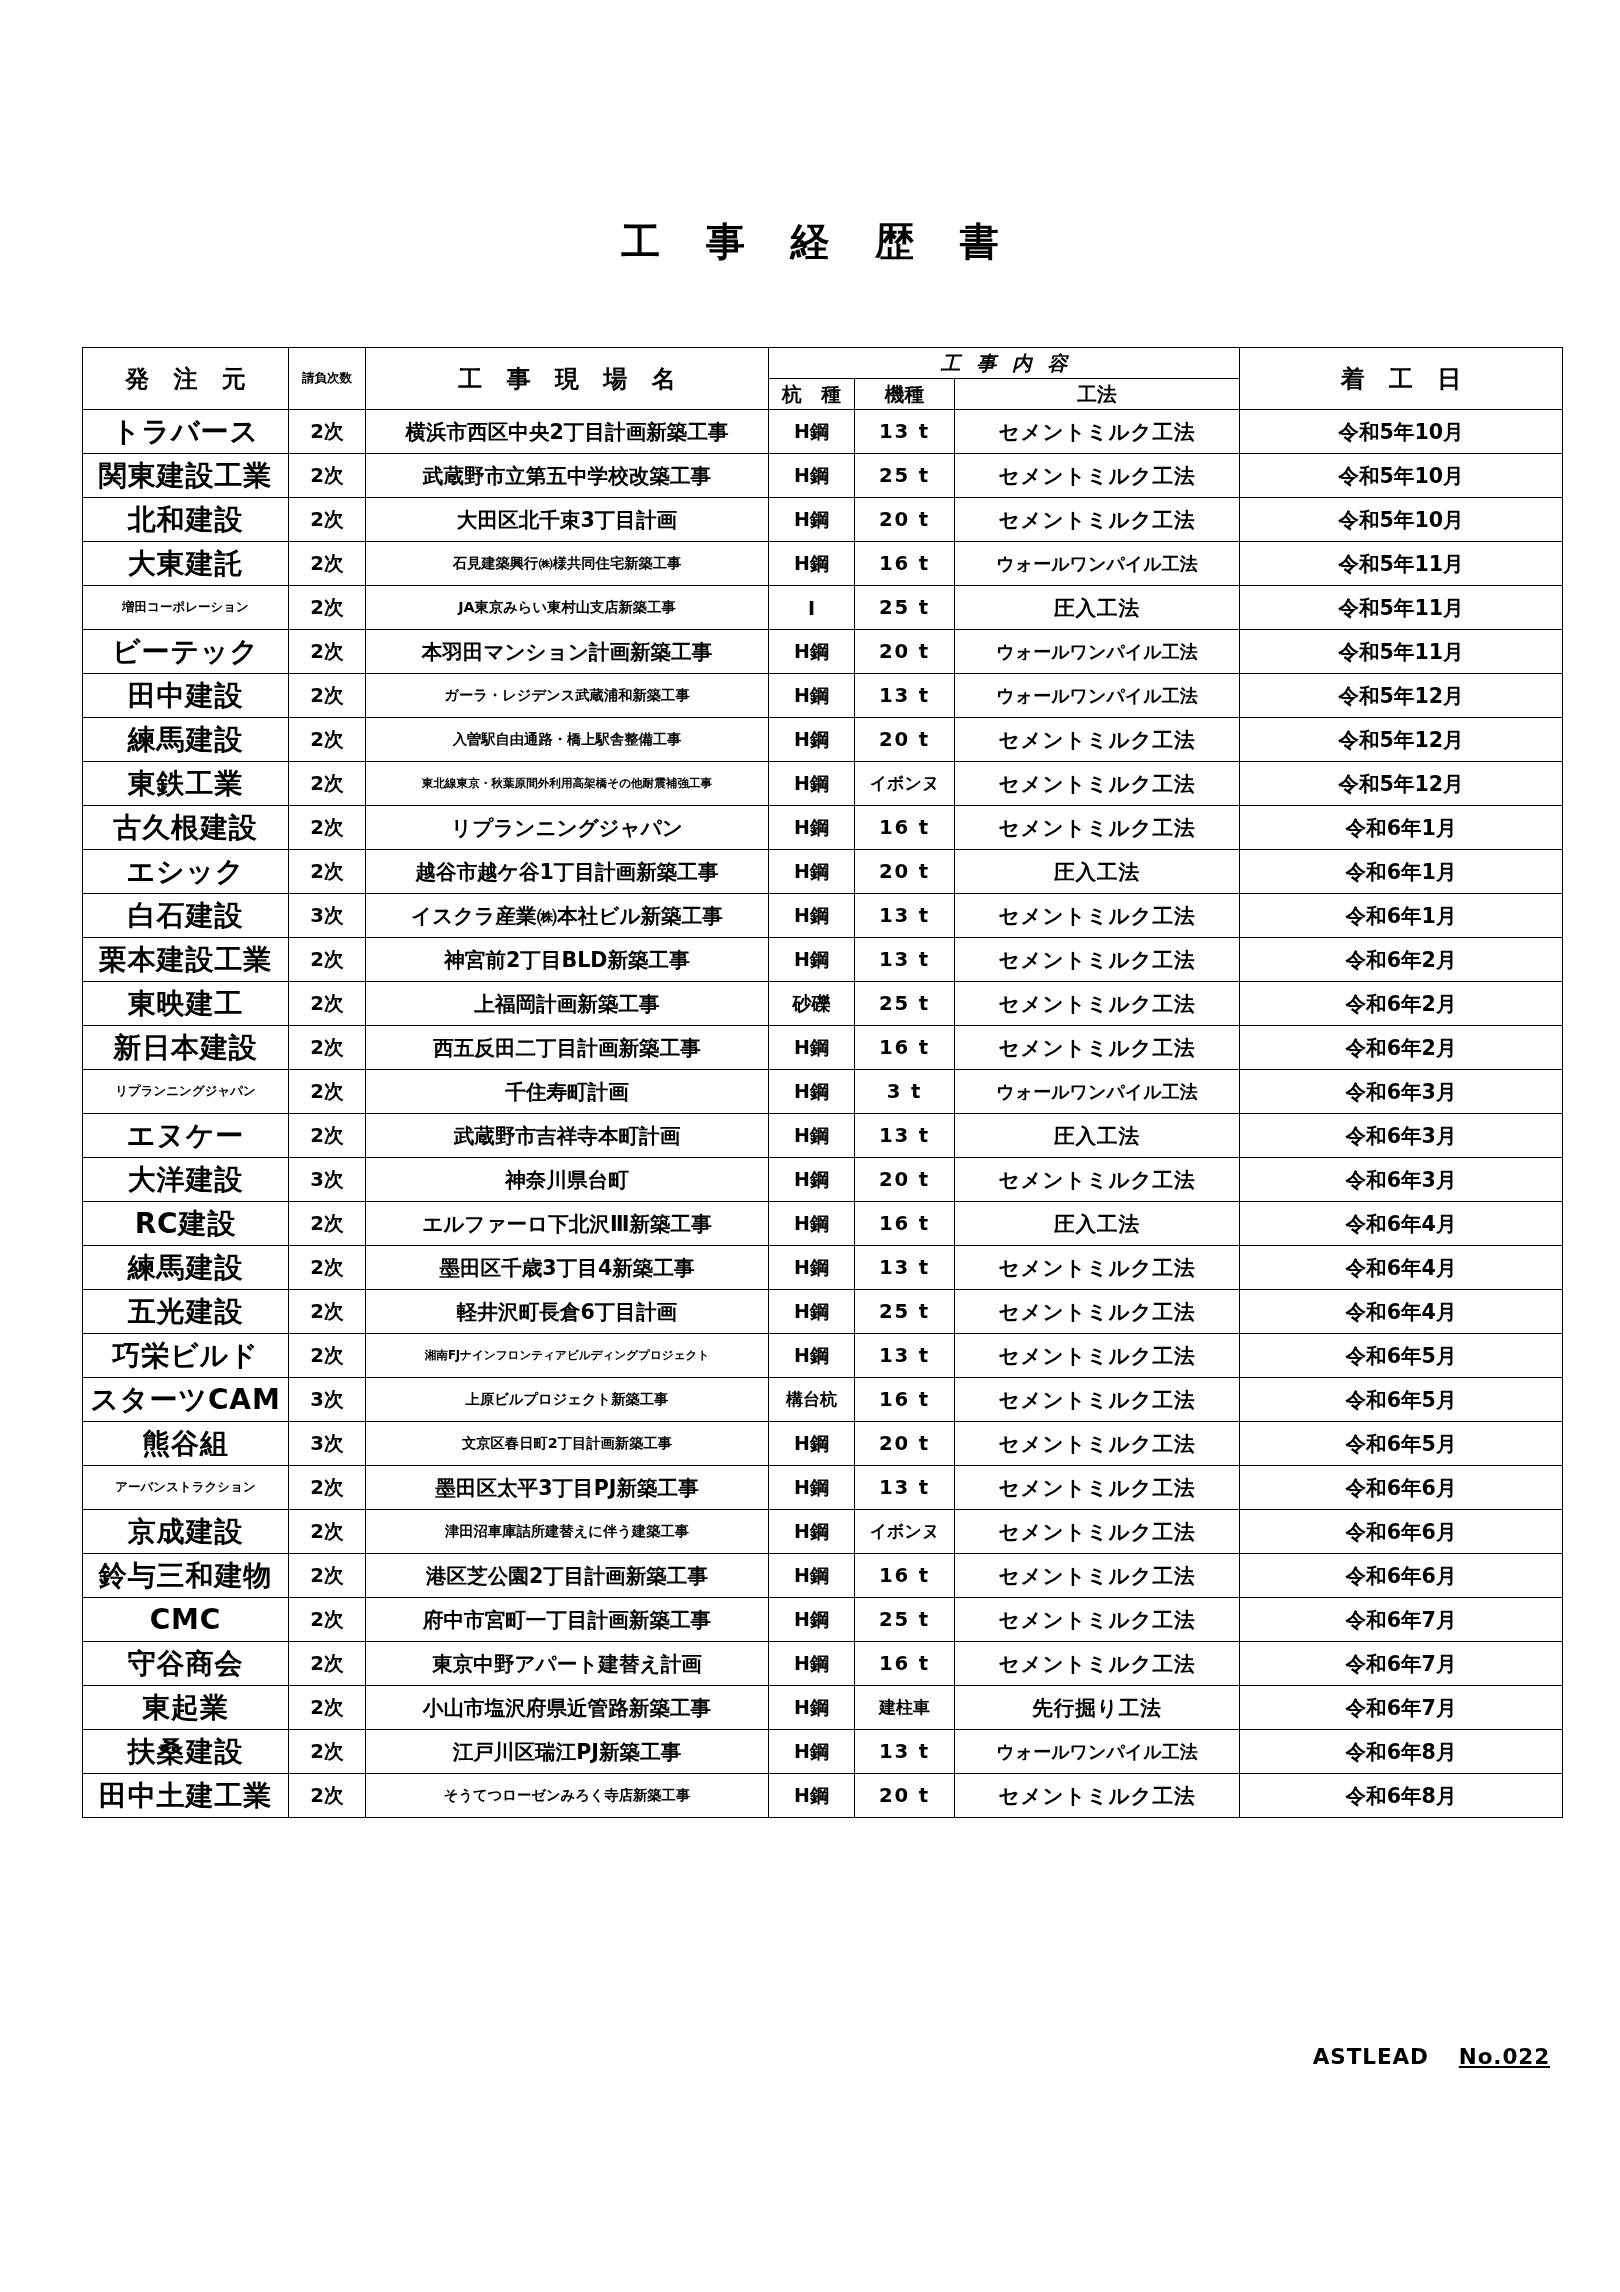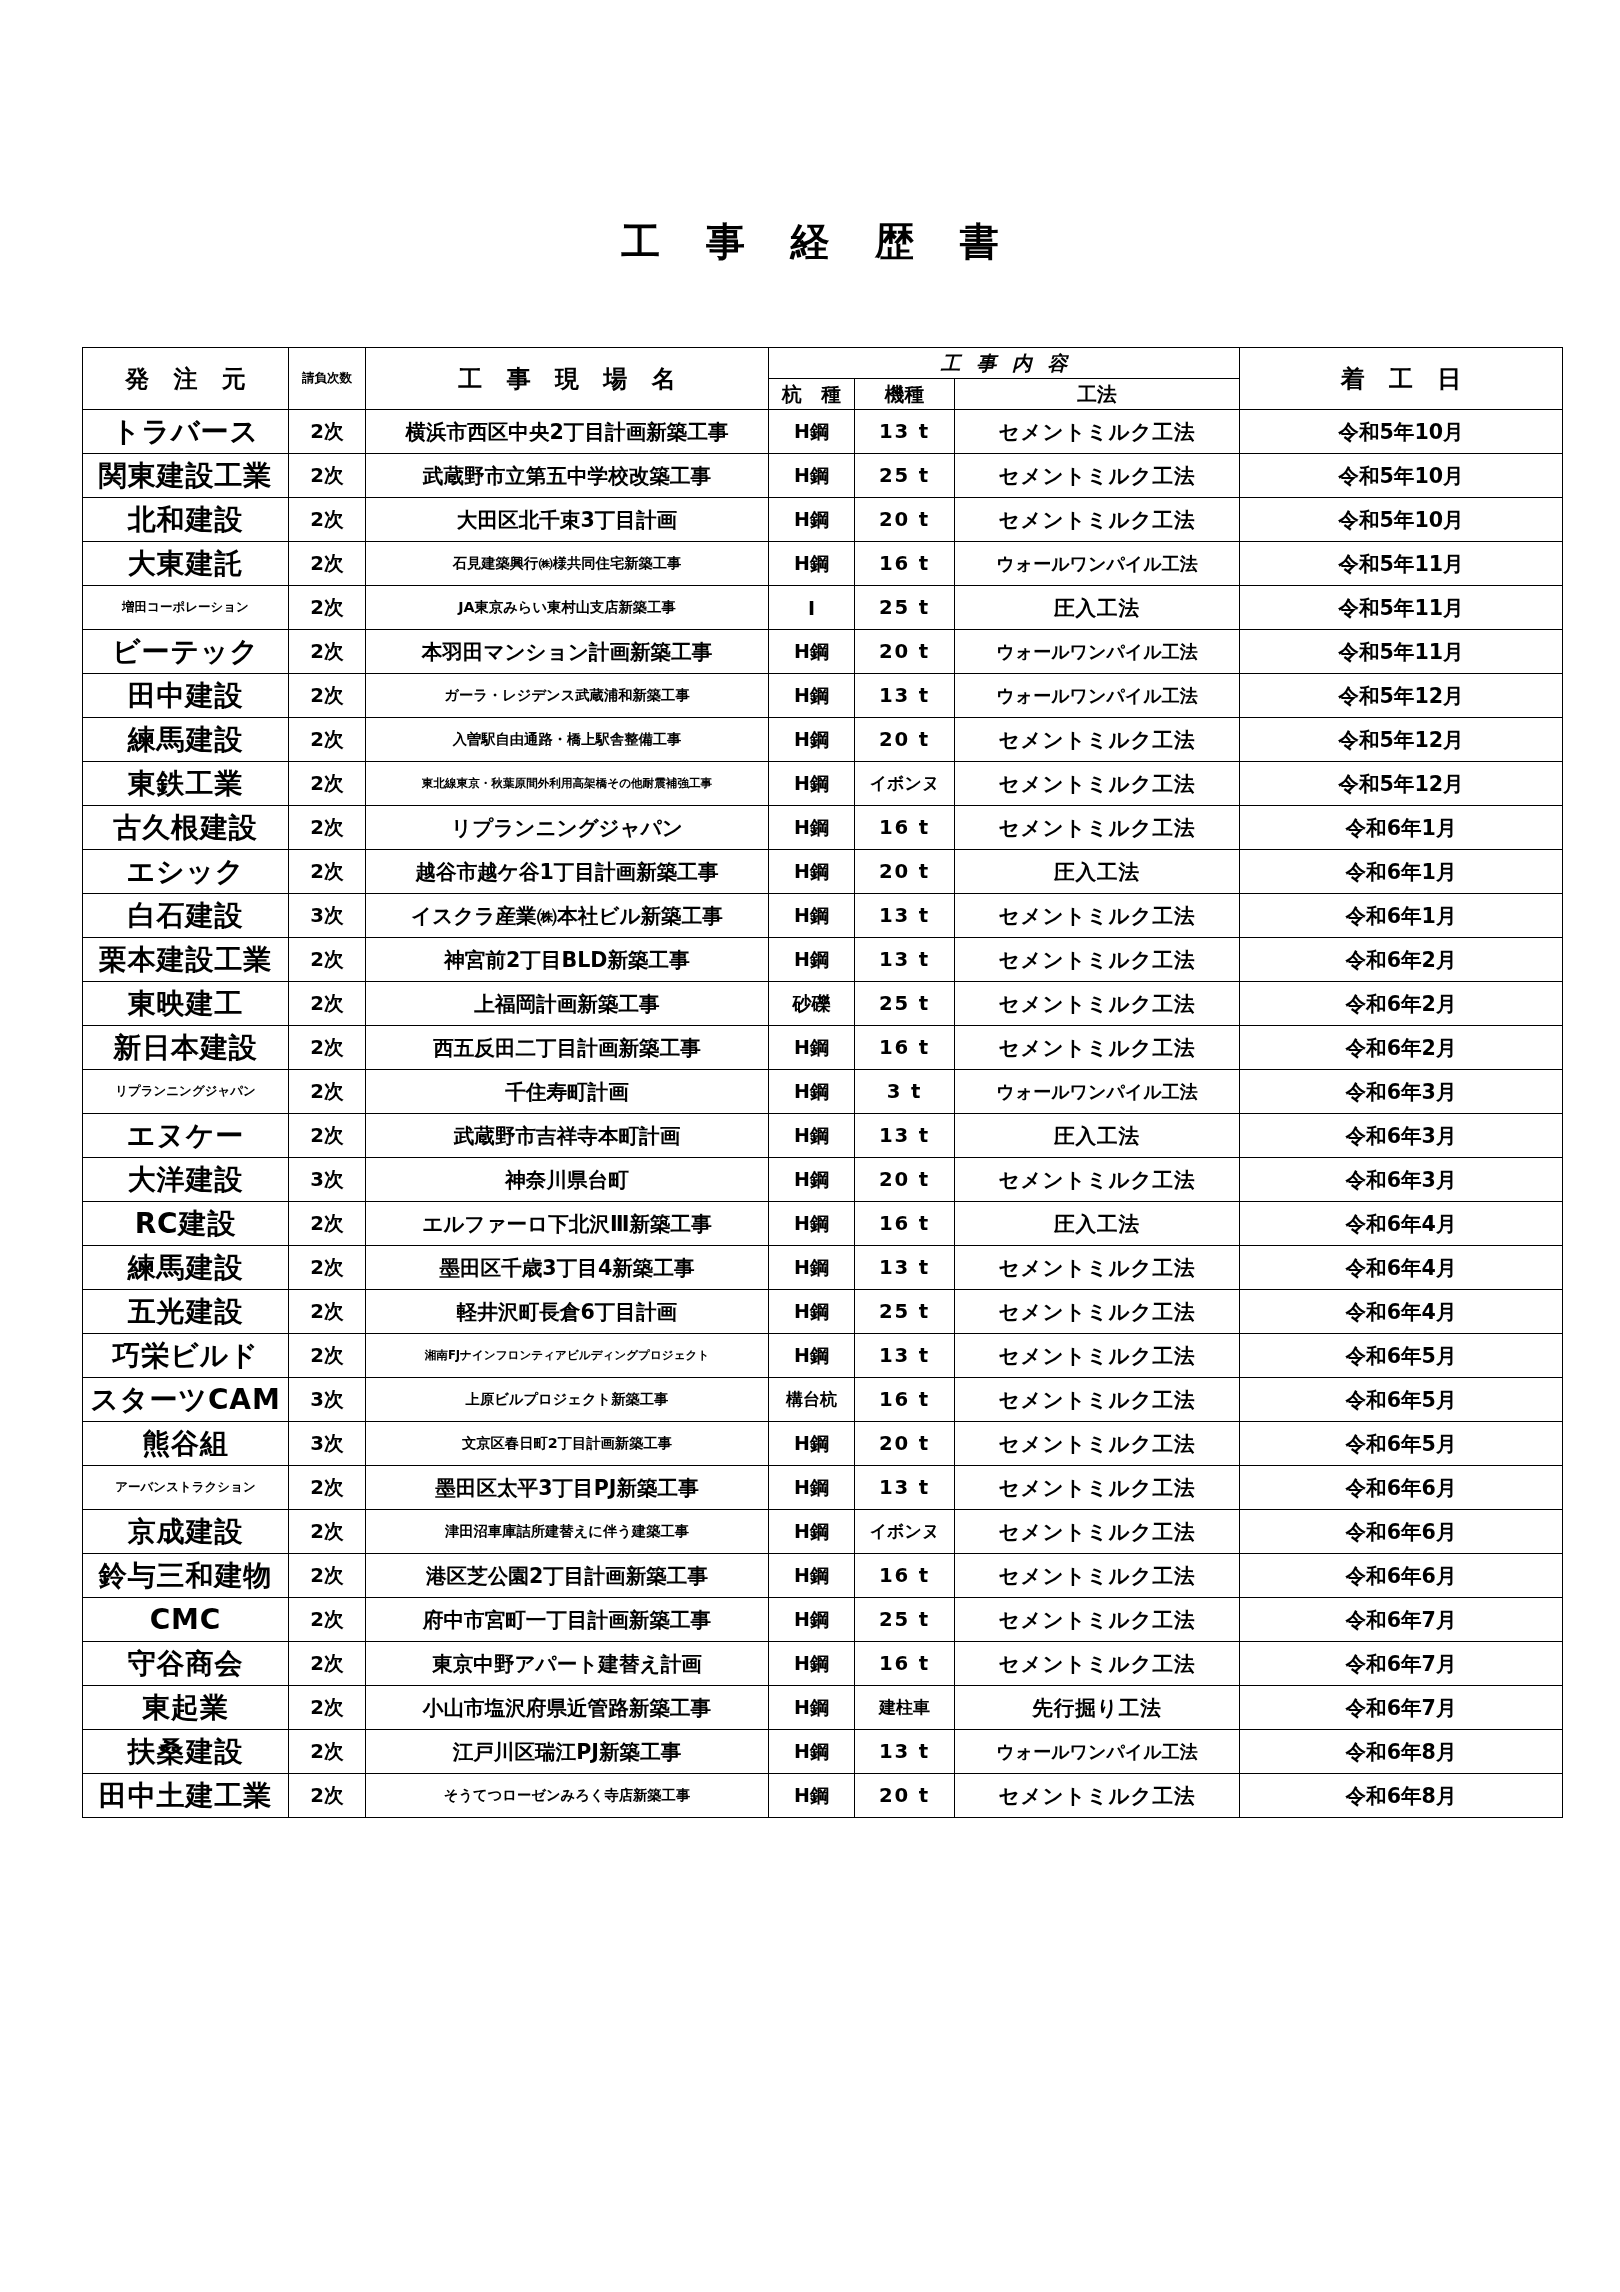--- a/index.html
+++ b/index.html
@@ -429,6 +429,9 @@
       </tbody>
   </table>
 
+  <div class="footer">
+    <span class="brand">ASTLEAD</span><span class="docno">No.022</span>
+  </div>
 
 </div>
 

